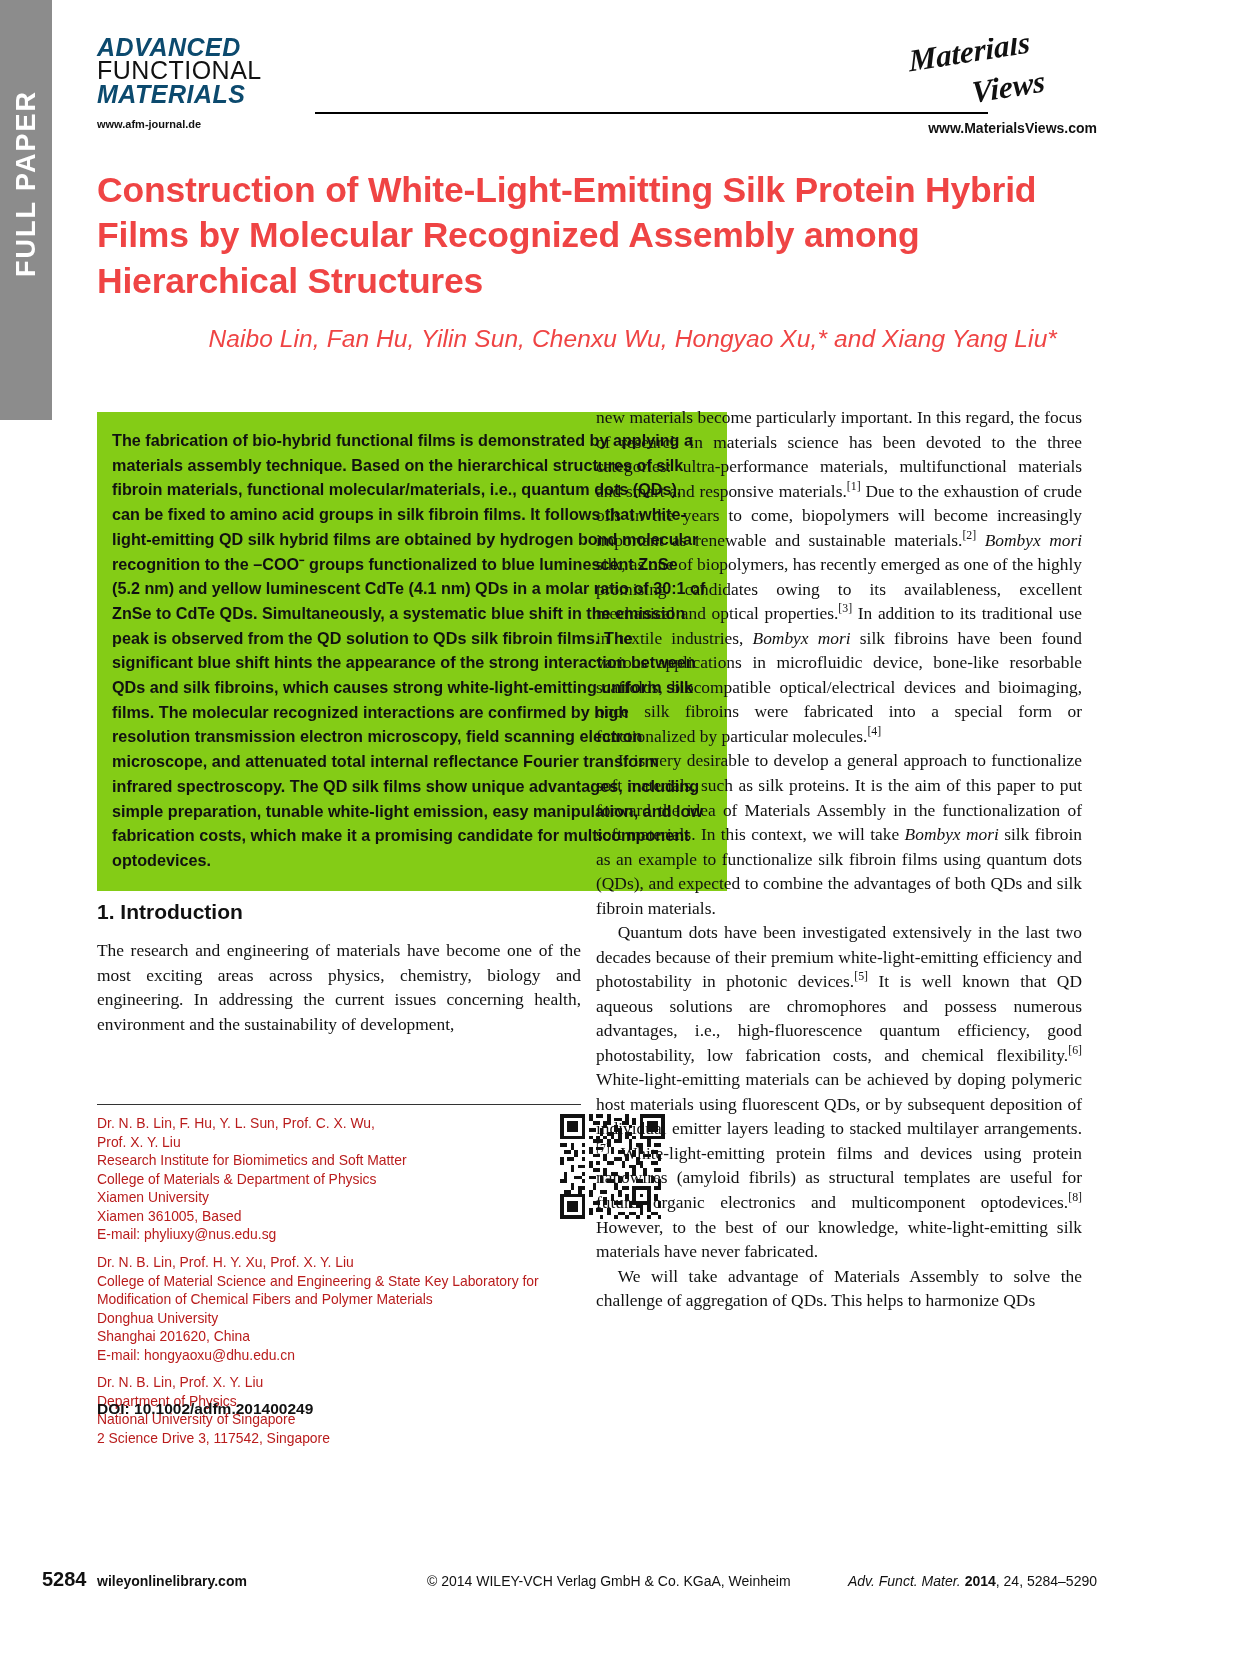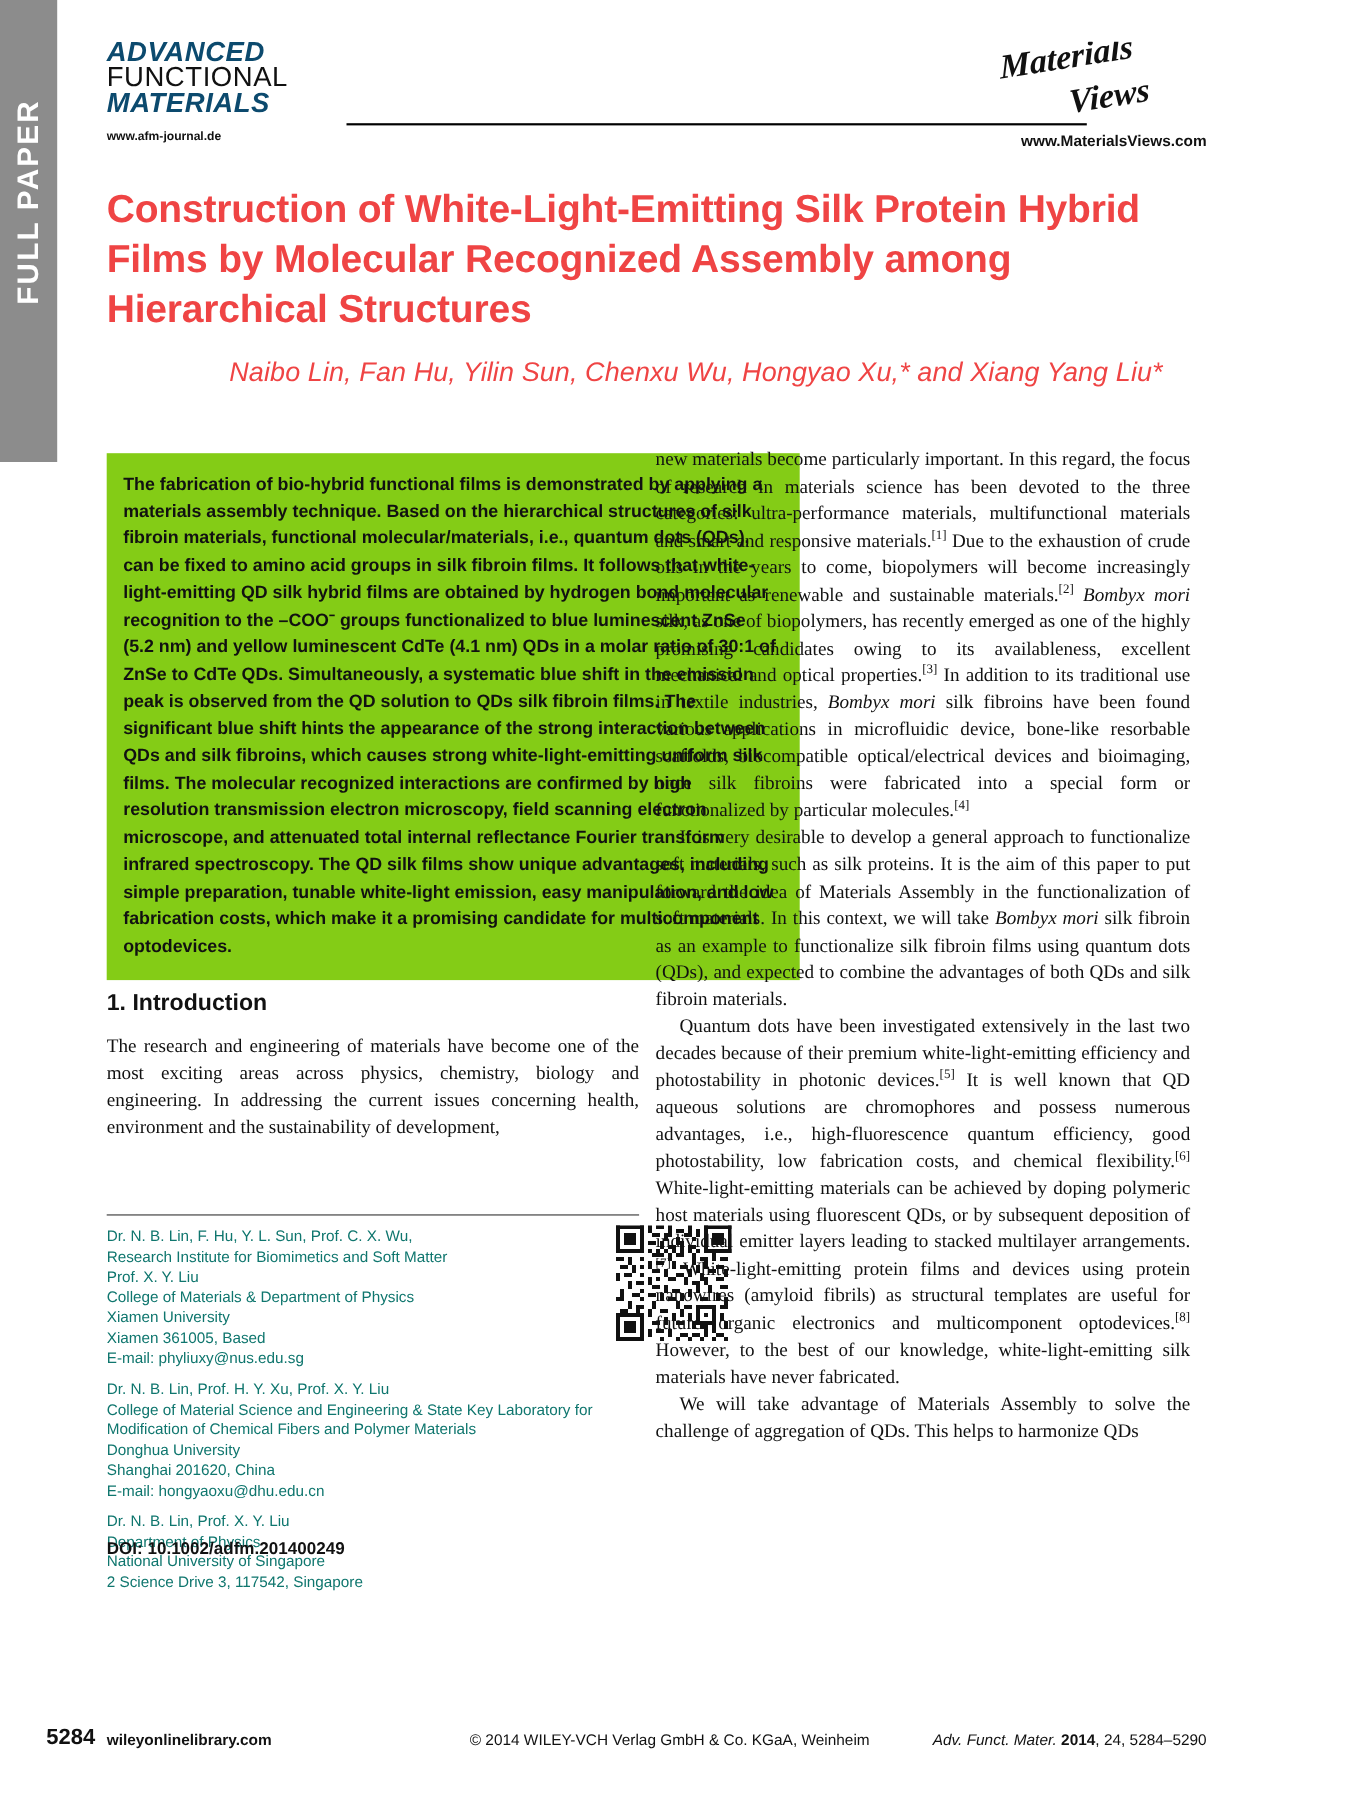--- a/index.html
+++ b/index.html
@@ -206,7 +206,7 @@
     font-family: "Liberation Sans", sans-serif;
     font-size: 13.9px;
     line-height: 1.335;
-    color: #0f766e;
+    color: #b91c1c;
   }
   .affil .grp { margin-bottom: 9px; }
   .affil .grp:last-child { margin-bottom: 0; }

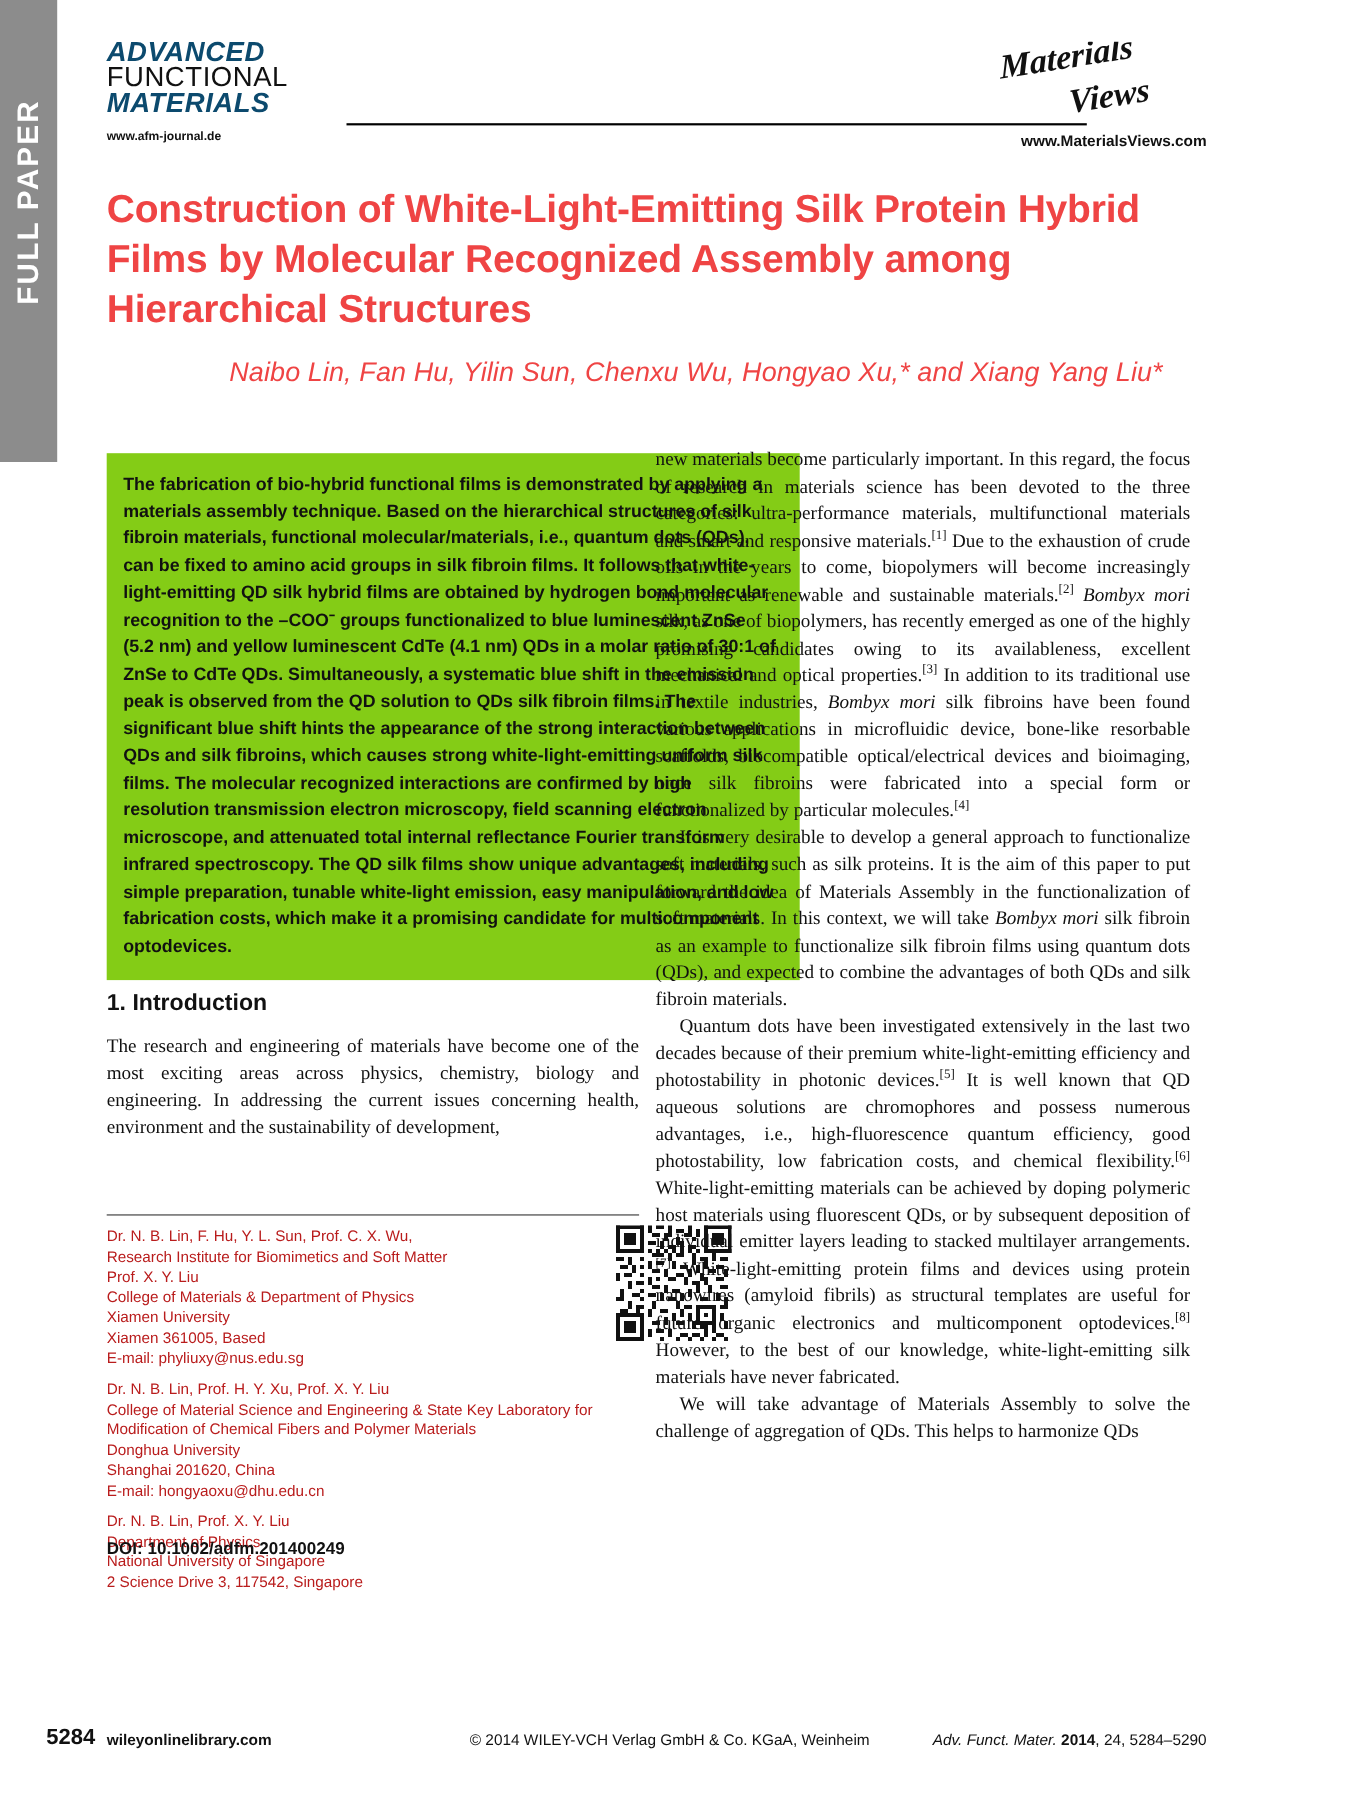--- a/index.html
+++ b/index.html
@@ -320,8 +320,8 @@
   <div class="affil">
     <div class="grp">
       <div>Dr. N. B. Lin, F. Hu, Y. L. Sun, Prof. C. X. Wu,</div>
+      <div>Prof. X. Y. Liu</div>
       <div>Research Institute for Biomimetics and Soft Matter</div>
-      <div>Prof. X. Y. Liu</div>
       <div>College of Materials &amp; Department of Physics</div>
       <div>Xiamen University</div>
       <div>Xiamen 361005, Based</div>

